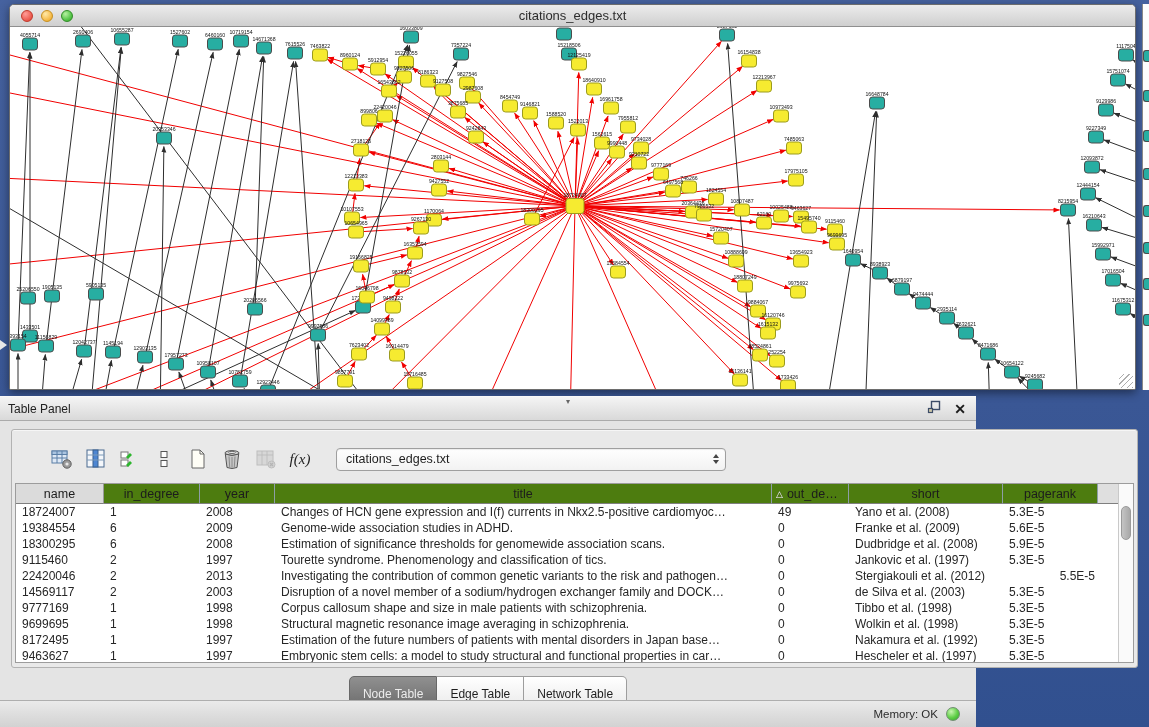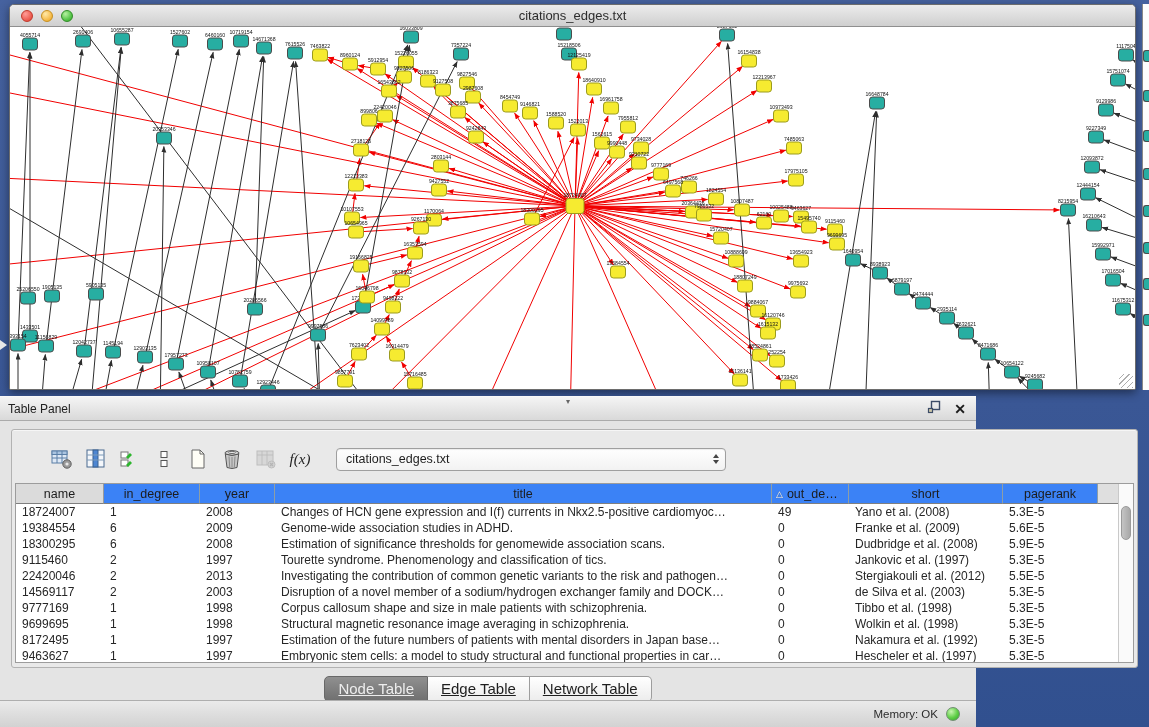--- a/index.html
+++ b/index.html
@@ -59,7 +59,7 @@
   .tbl { position:absolute; left:0; top:0; right:15px; }
   .tr { display:flex; height:16px; }
   .tr.head { height:20px; }
-  .th { font-size:12.5px; color:#1c1c1c; background:#3b82f6; border-right:1px solid #8d9ea6;
+  .th { font-size:12.5px; color:#1c1c1c; background:#4d7c0f; border-right:1px solid #8d9ea6;
     border-bottom:1px solid #7f7f7f; display:flex; align-items:center; justify-content:center;
     overflow:hidden; white-space:nowrap; }
   .th.gray { background:#dbdbdb; border-right-color:#9a9a9a; }

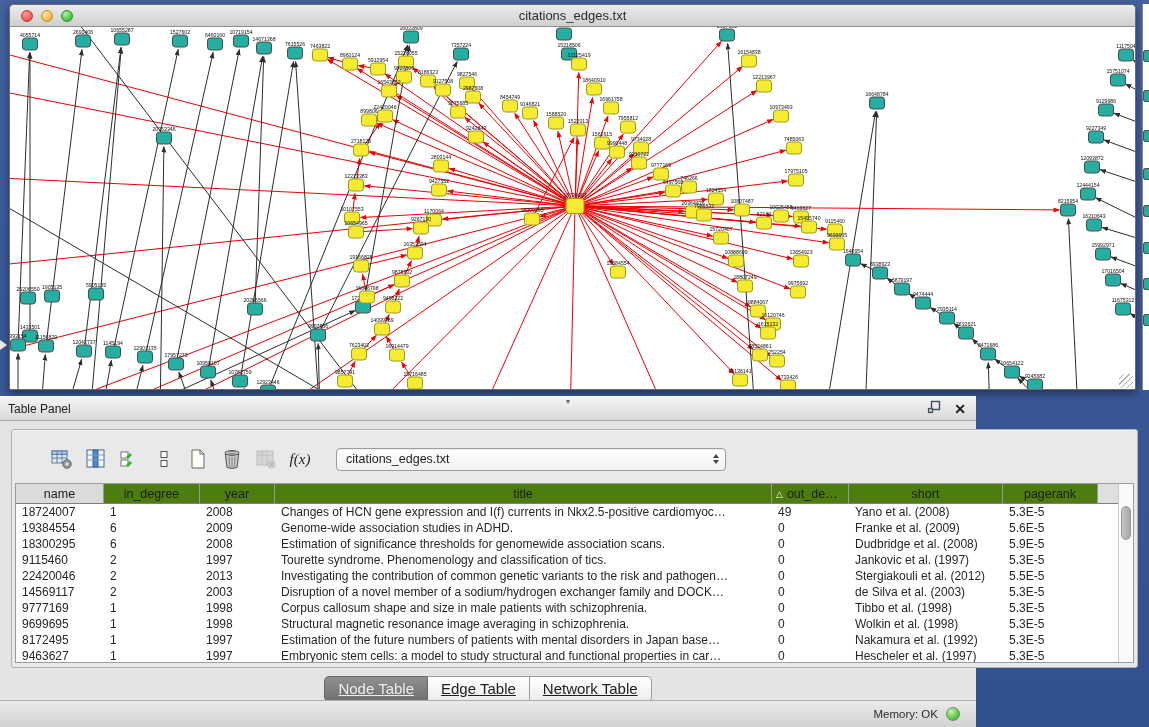--- a/index.html
+++ b/index.html
@@ -693,7 +693,7 @@
               <div class="td" style="width: 497px; flex: 0 0 497px;">Investigating the contribution of common genetic variants to the risk and pathogen…</div>
               <div class="td" style="width: 77px; flex: 0 0 77px;">0</div>
               <div class="td" style="width: 154px; flex: 0 0 154px;">Stergiakouli et al. (2012)</div>
-              <div class="td" style="width: 95px; flex: 0 0 95px;">5.5E-5</div>
+              <div class="td" style="width: 95px; flex: 0 0 95px; text-align: right;">5.5E-5</div>
             </div>
             <div class="tr">
               <div class="td" style="width: 88px; flex: 0 0 88px;">14569117</div>

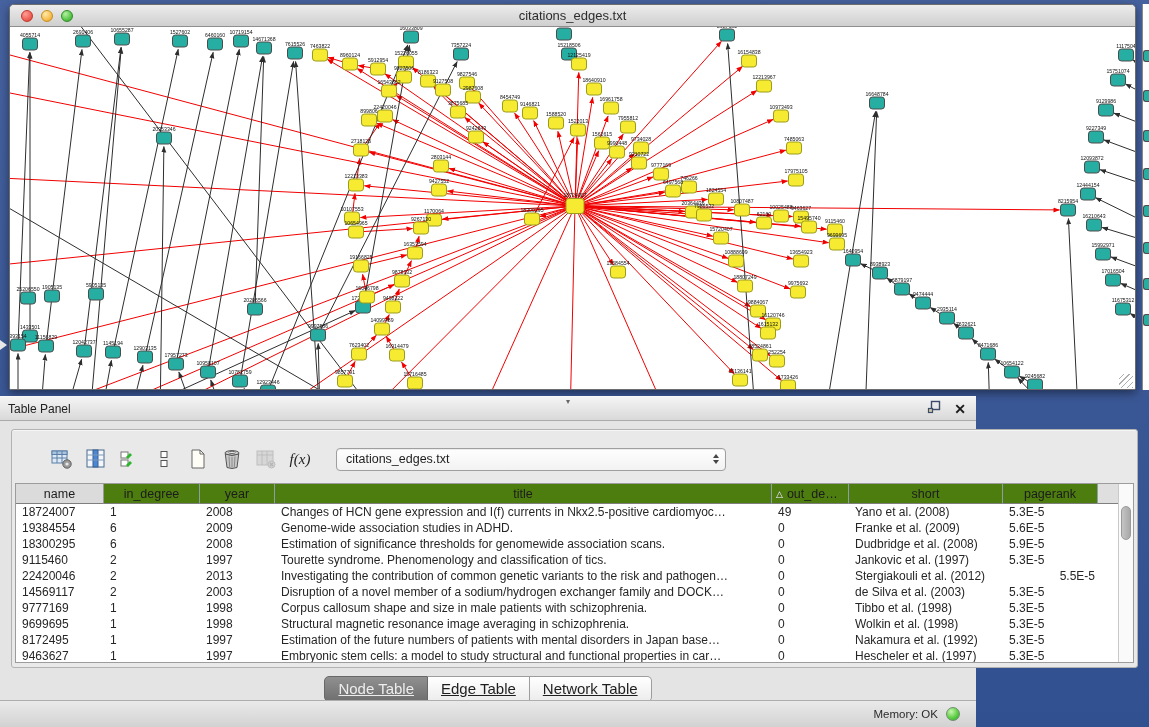--- a/index.html
+++ b/index.html
@@ -72,8 +72,8 @@
     background:linear-gradient(90deg,#c4c4c4,#a8a8a8); border:1px solid #9a9a9a;}
 
   .tp-tabs { position:absolute; left:0; right:0; top:280px; display:flex; justify-content:center; }
-  .tab { font-size:15px; padding:3px 13px 4px; background:linear-gradient(180deg,#fff,#ececec);
-    border:1px solid #9d9d9d; border-left:none; color:#1e1e1e;text-decoration:underline; }
+  .tab { font-size:12px; padding:10px 13px 4px; background:linear-gradient(180deg,#fff,#ececec);
+    border:1px solid #9d9d9d; border-left:none; color:#1e1e1e; }
   .tab:first-child { border-left:1px solid #9d9d9d; border-radius:5px 0 0 5px; }
   .tab:last-child { border-radius:0 5px 5px 0; }
   .tab.active { background:linear-gradient(180deg,#909090,#6f6f6f); color:#ededed; border-color:#686868; }

